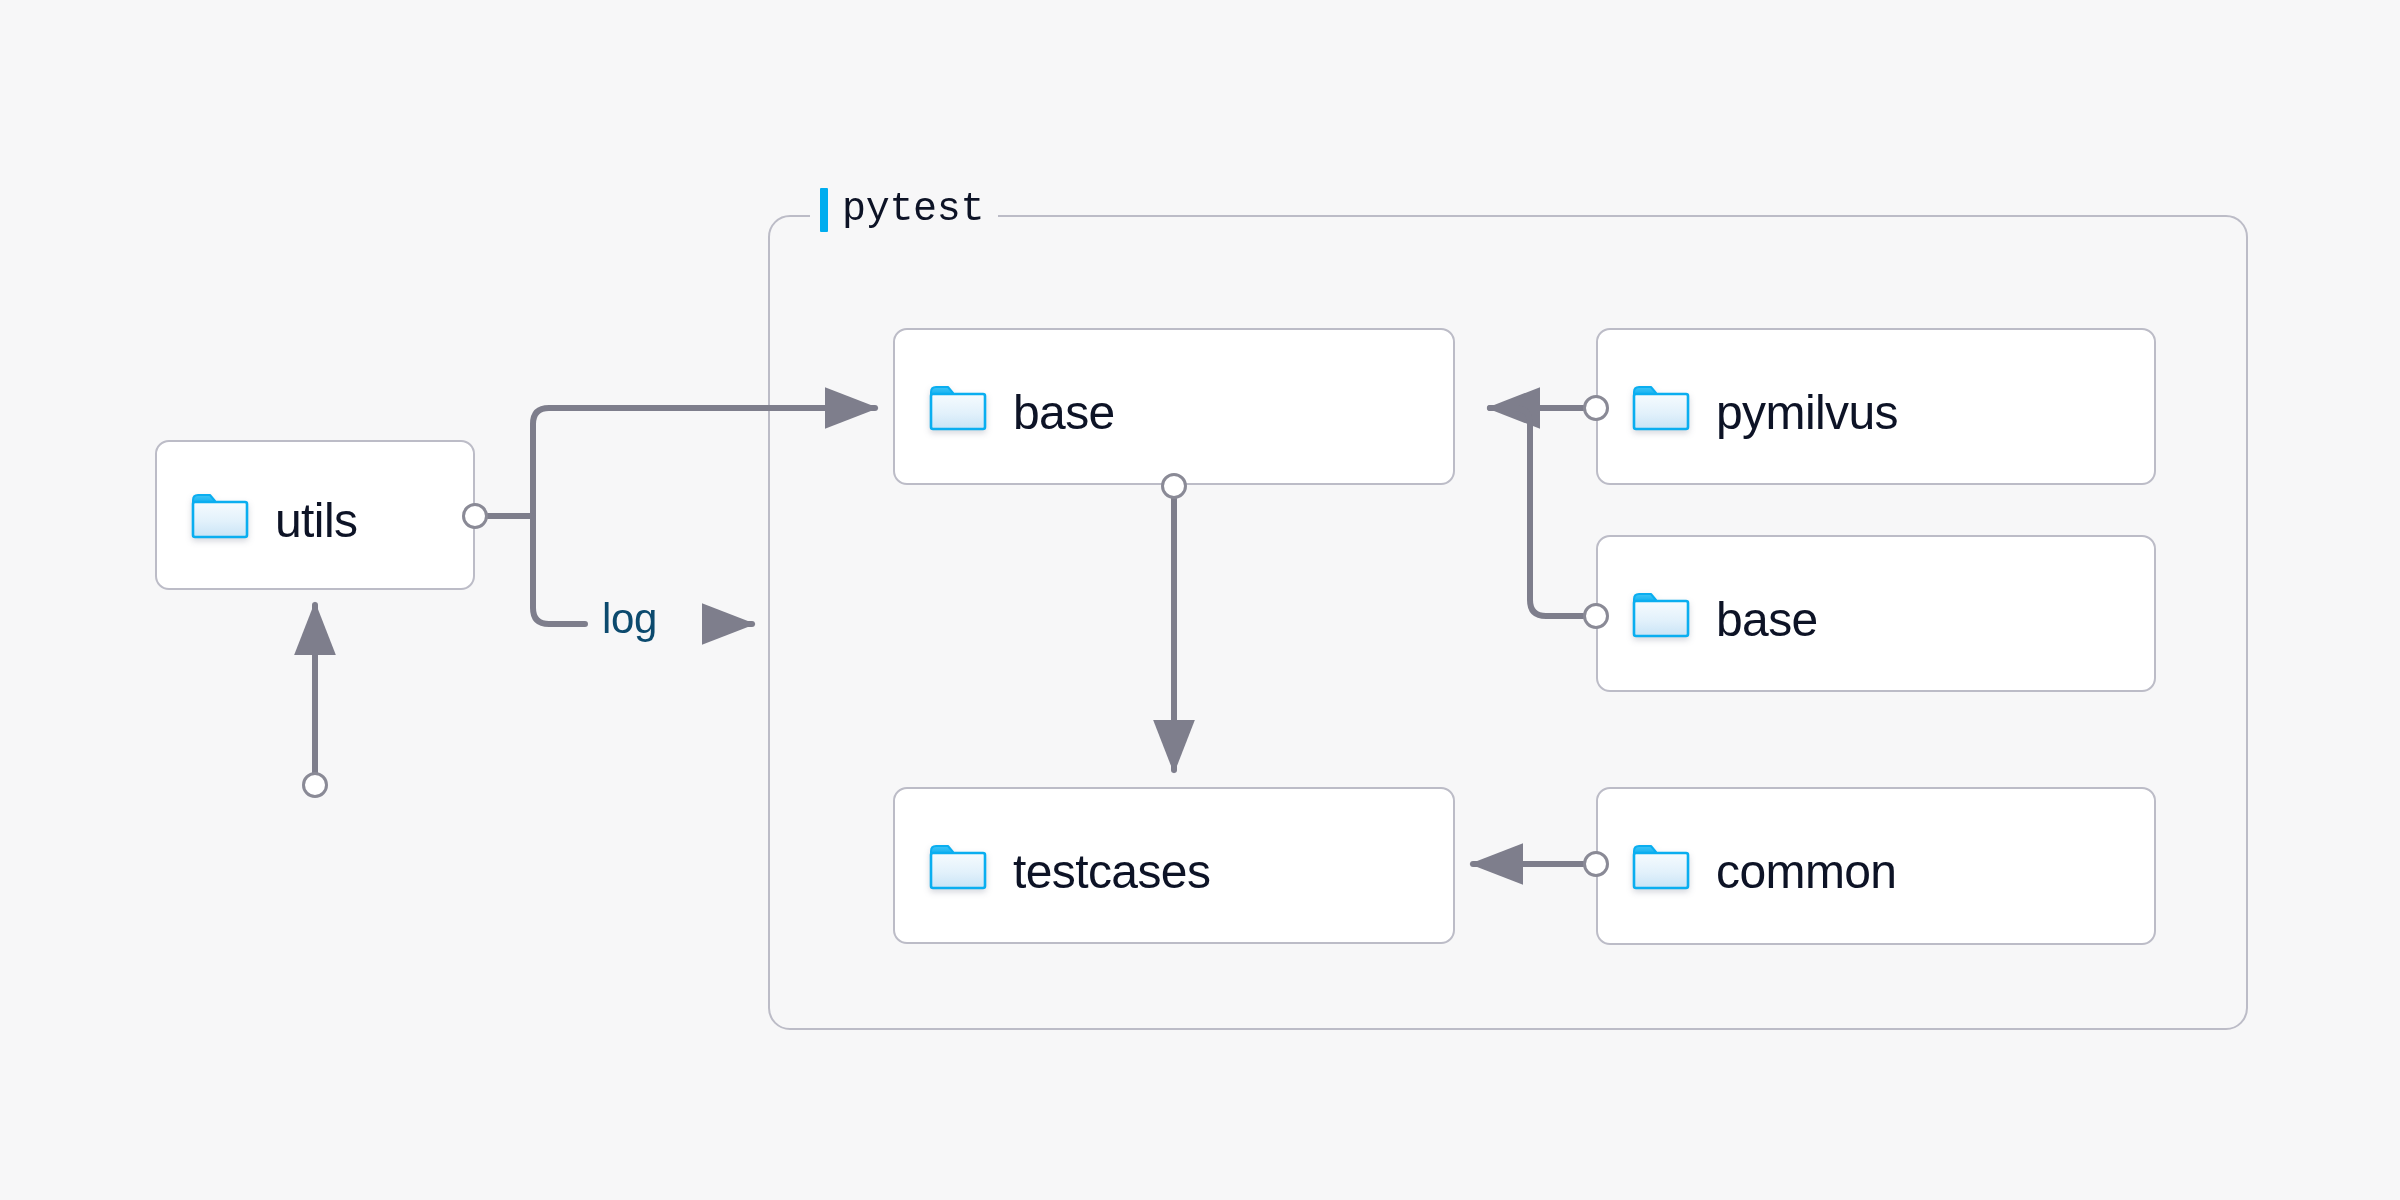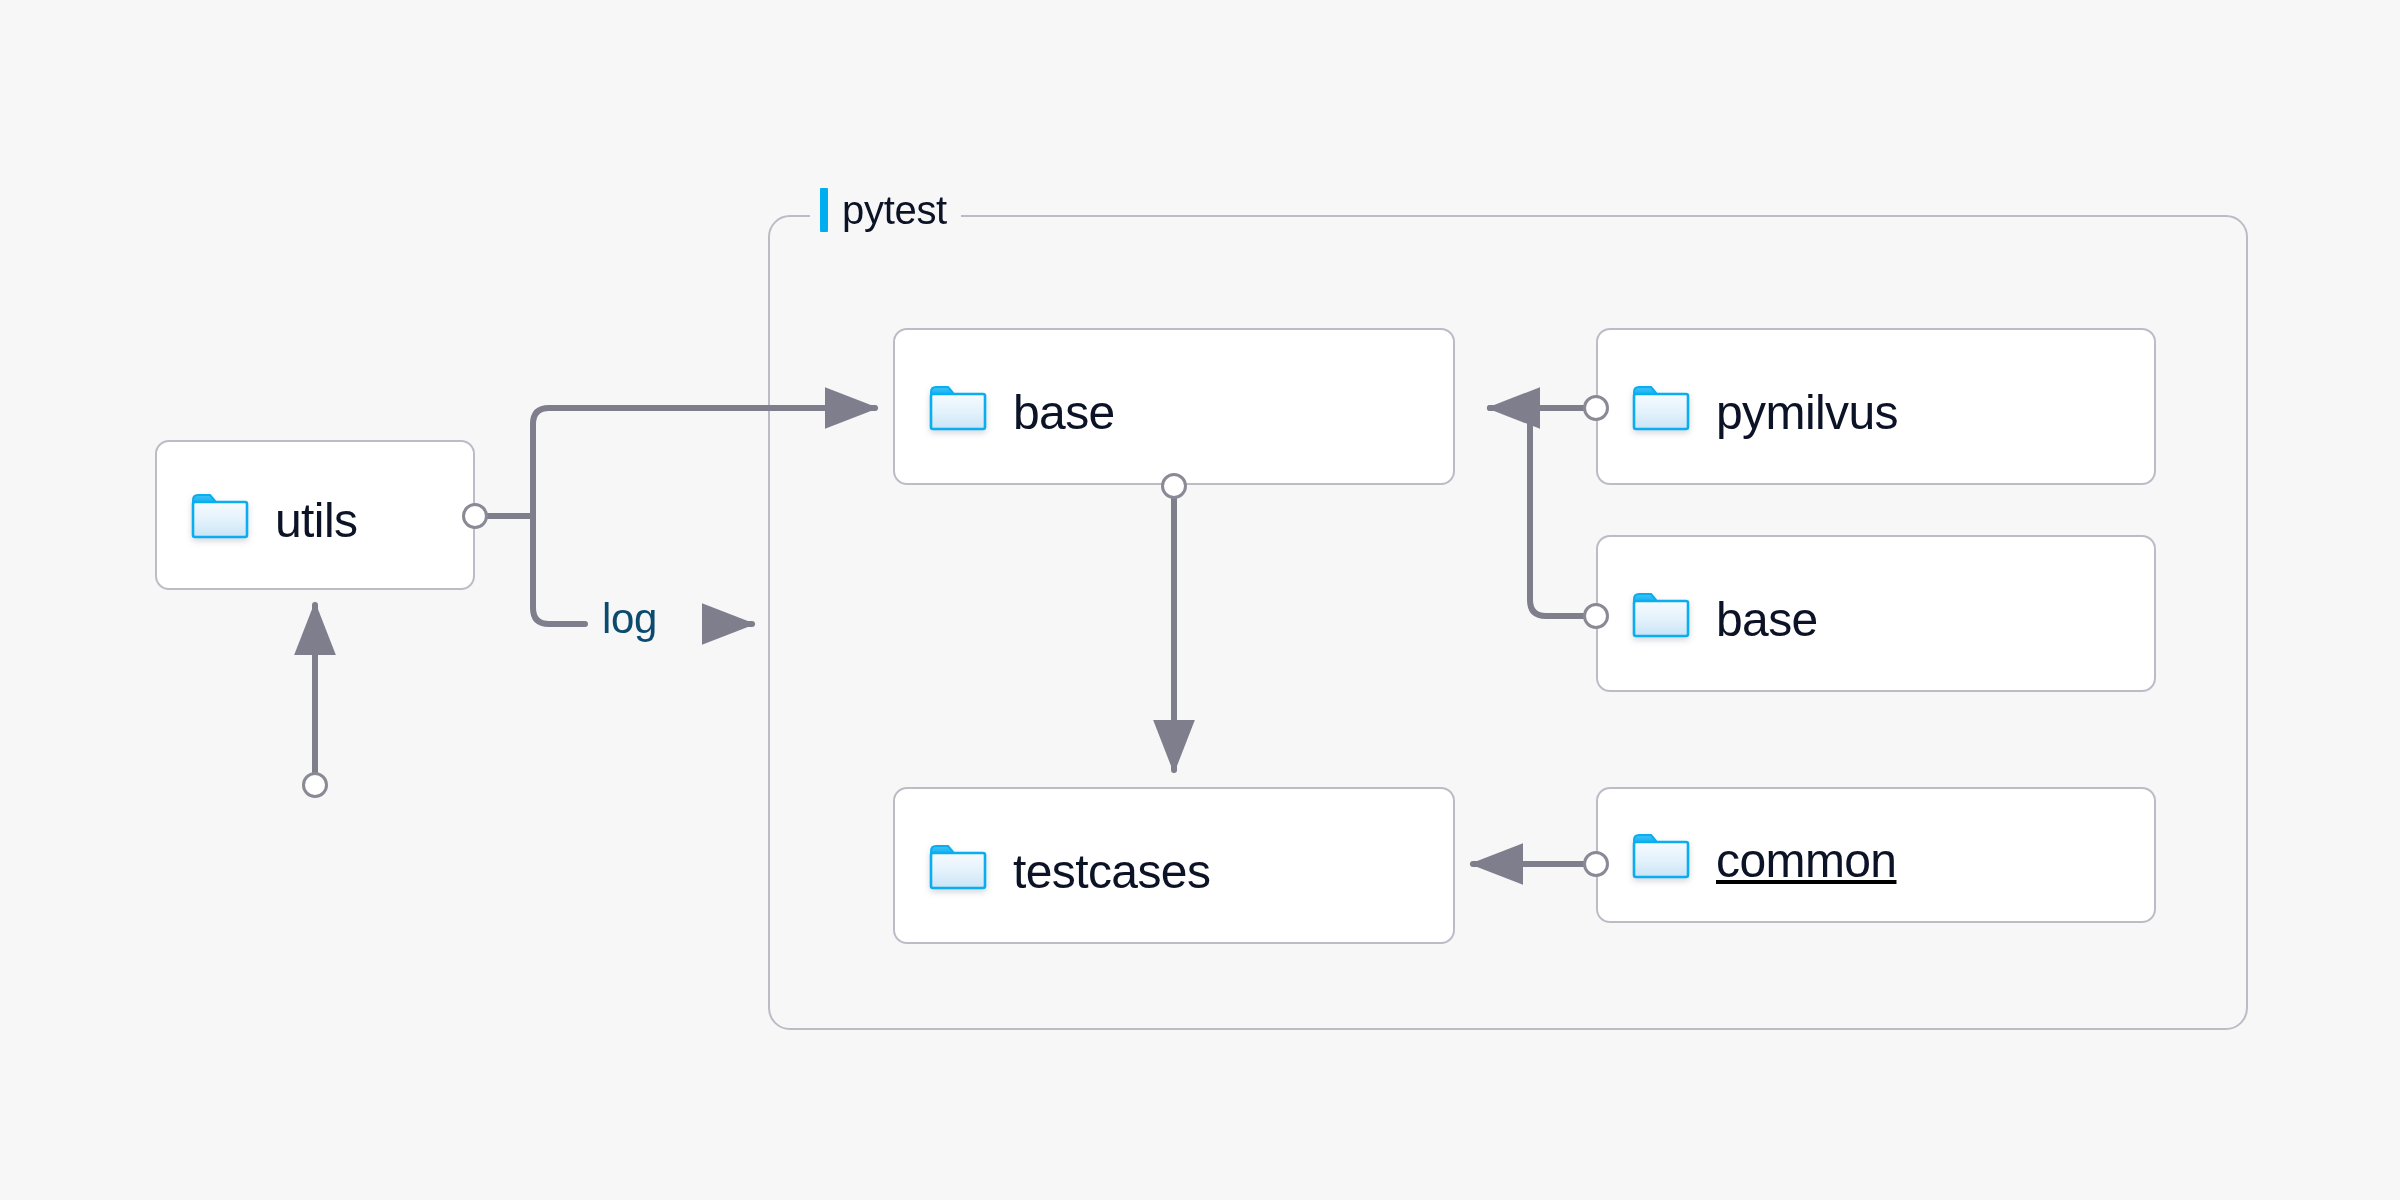--- a/index.html
+++ b/index.html
@@ -46,6 +46,7 @@
     padding: 0 14px 0 10px;
     z-index: 3;
     white-space: nowrap;
+    font-family: Liberation Mono, monospace;
   }
   .group-accent {
     display: block;

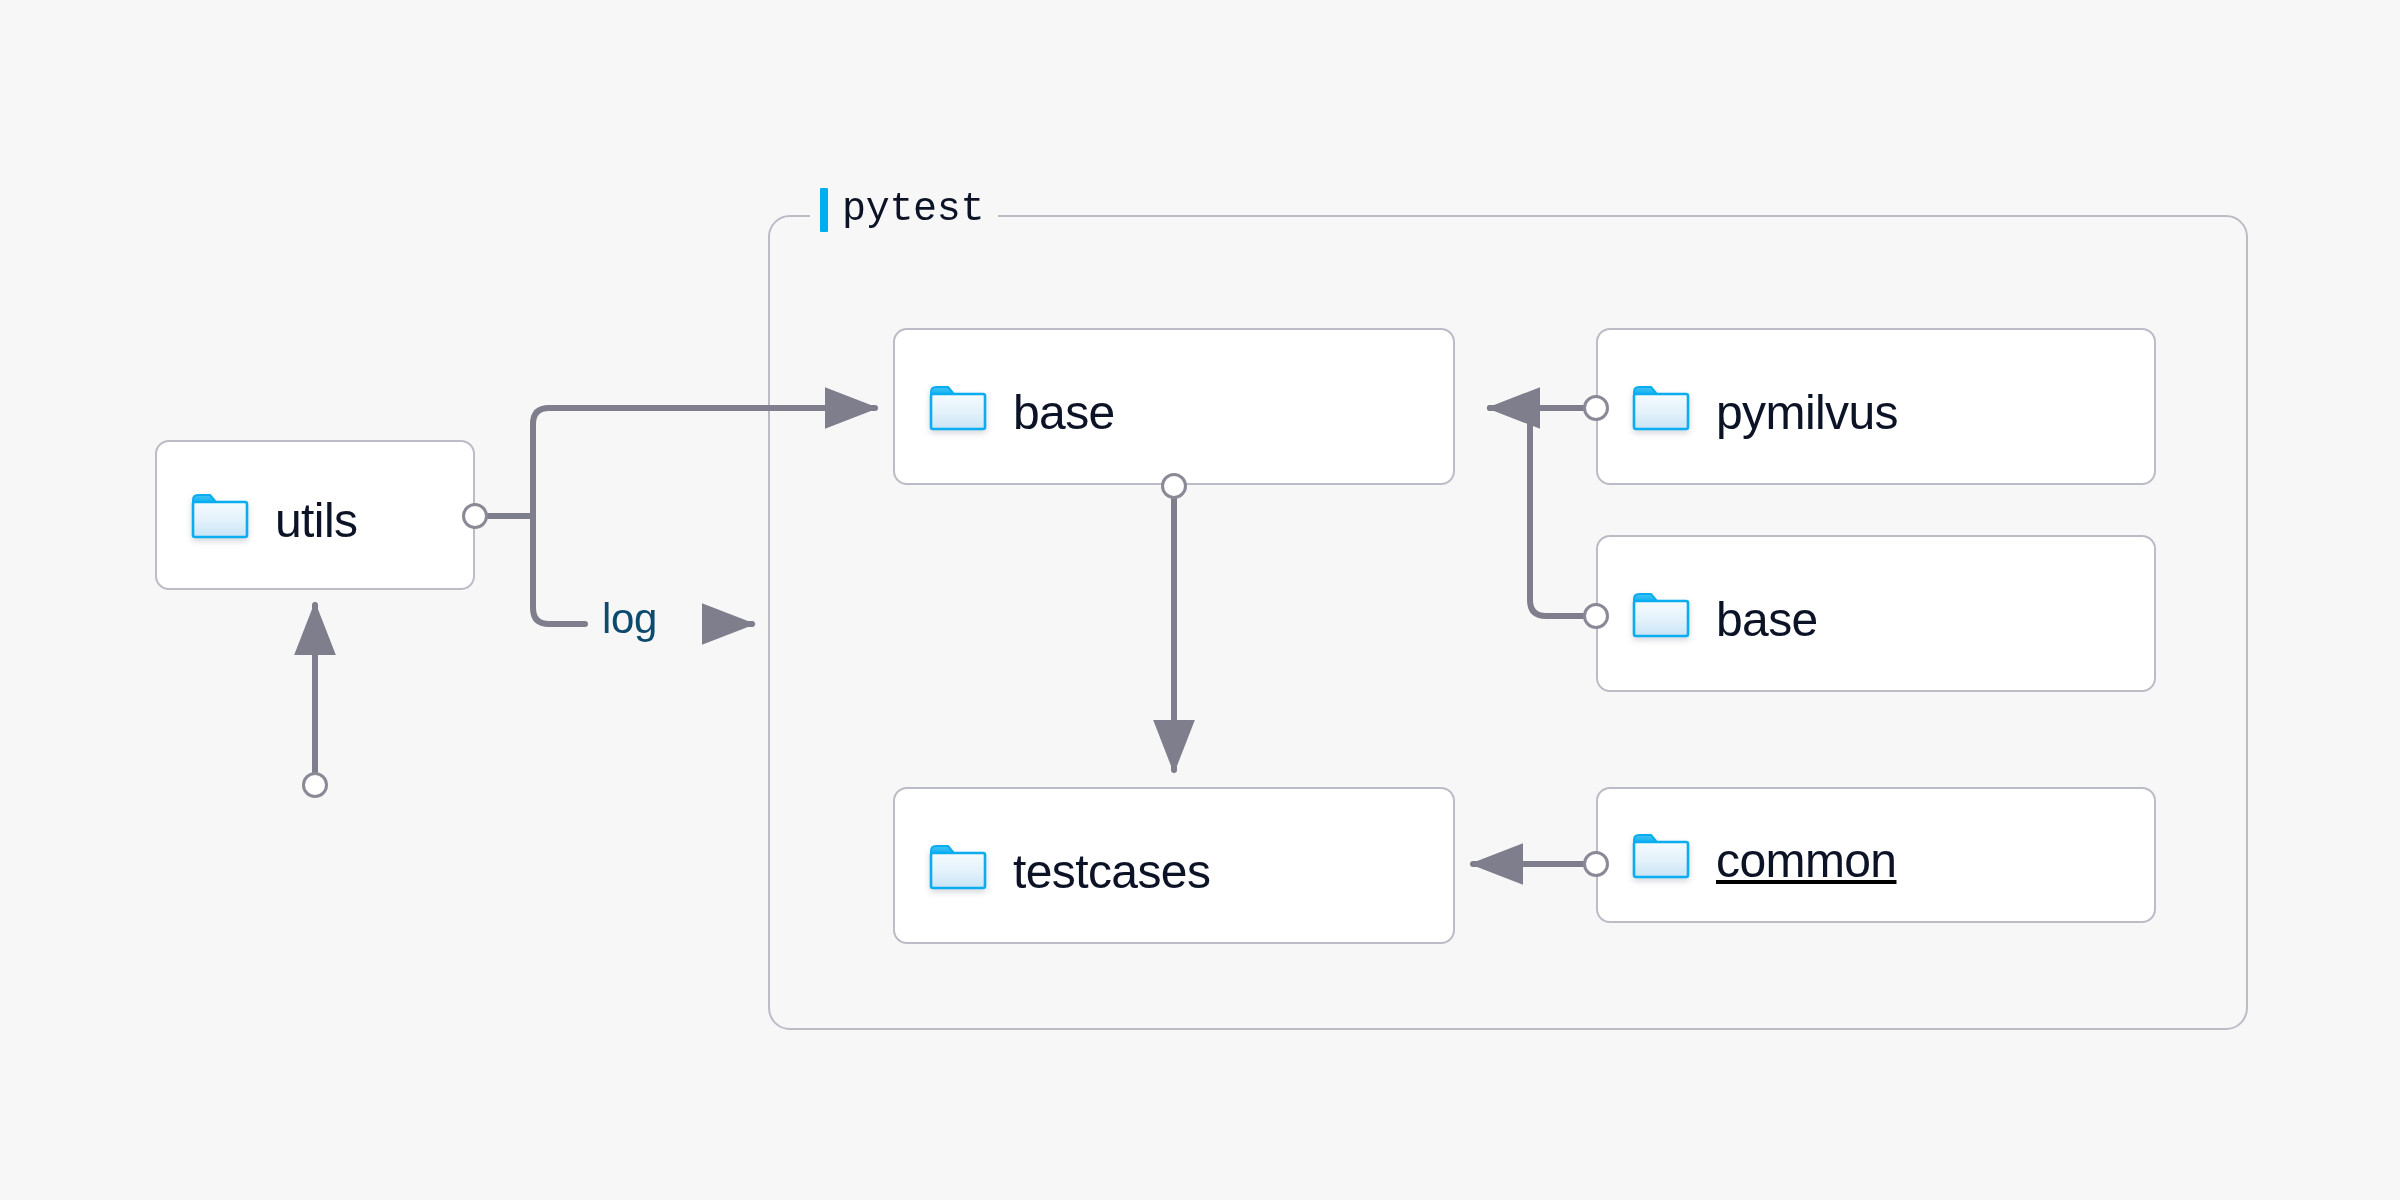--- a/index.html
+++ b/index.html
@@ -232,7 +232,7 @@
   </div>
   <div class="port" style="left:1583px; top:603px;"></div>
 
-  <div class="node" style="left:1596px; top:787px; width:560px; height:136px;text-decoration:underline;">
+  <div class="node" style="left:1596px; top:787px; width:560px; height:158px;">
     <div class="node-inner">
       <svg class="folder-icon" viewBox="0 0 58 50">
         <path d="M2 10 Q2 5 7 5 L19 5 L24 11 L22 14 L2 14 Z" fill="url(#folderTab)" stroke="#0aaef0" stroke-width="2" stroke-linejoin="round"></path>

